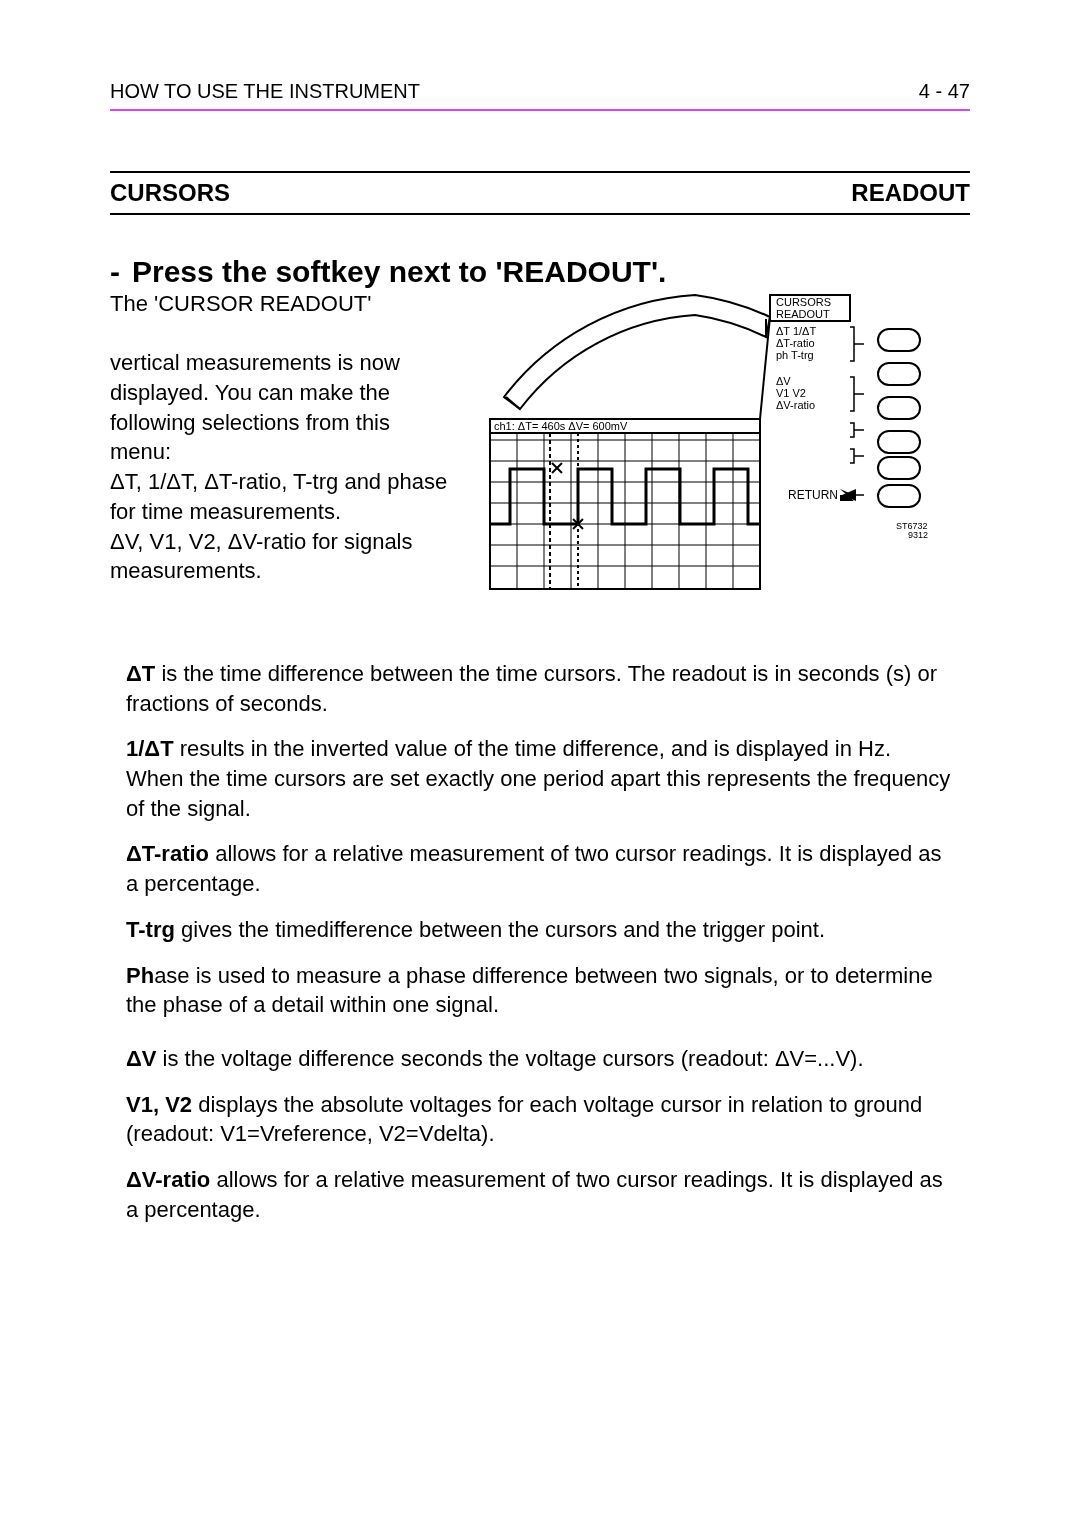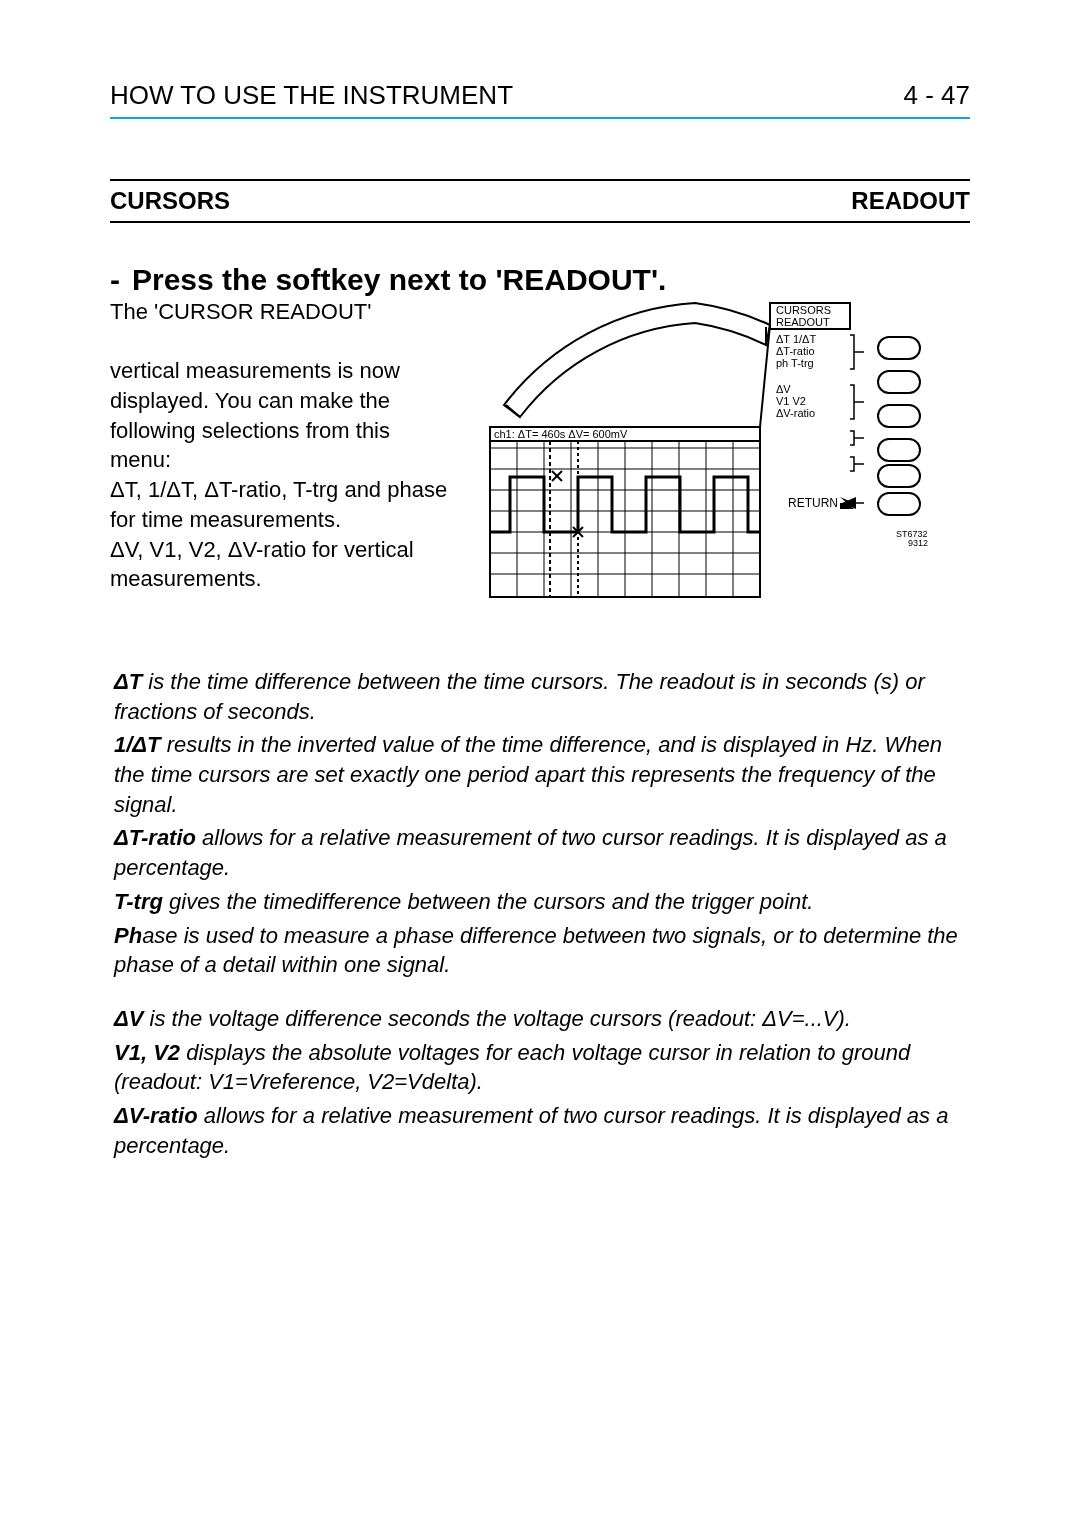--- a/index.html
+++ b/index.html
@@ -19,8 +19,8 @@
   .top-header {
     display: flex;
     justify-content: space-between;
-    font-size: 26px;
-    border-bottom: 2px solid #0ea5e9;
+    font-size: 20px;
+    border-bottom: 2px solid #d946ef;
     padding-bottom: 6px;
     margin-bottom: 60px;
   }

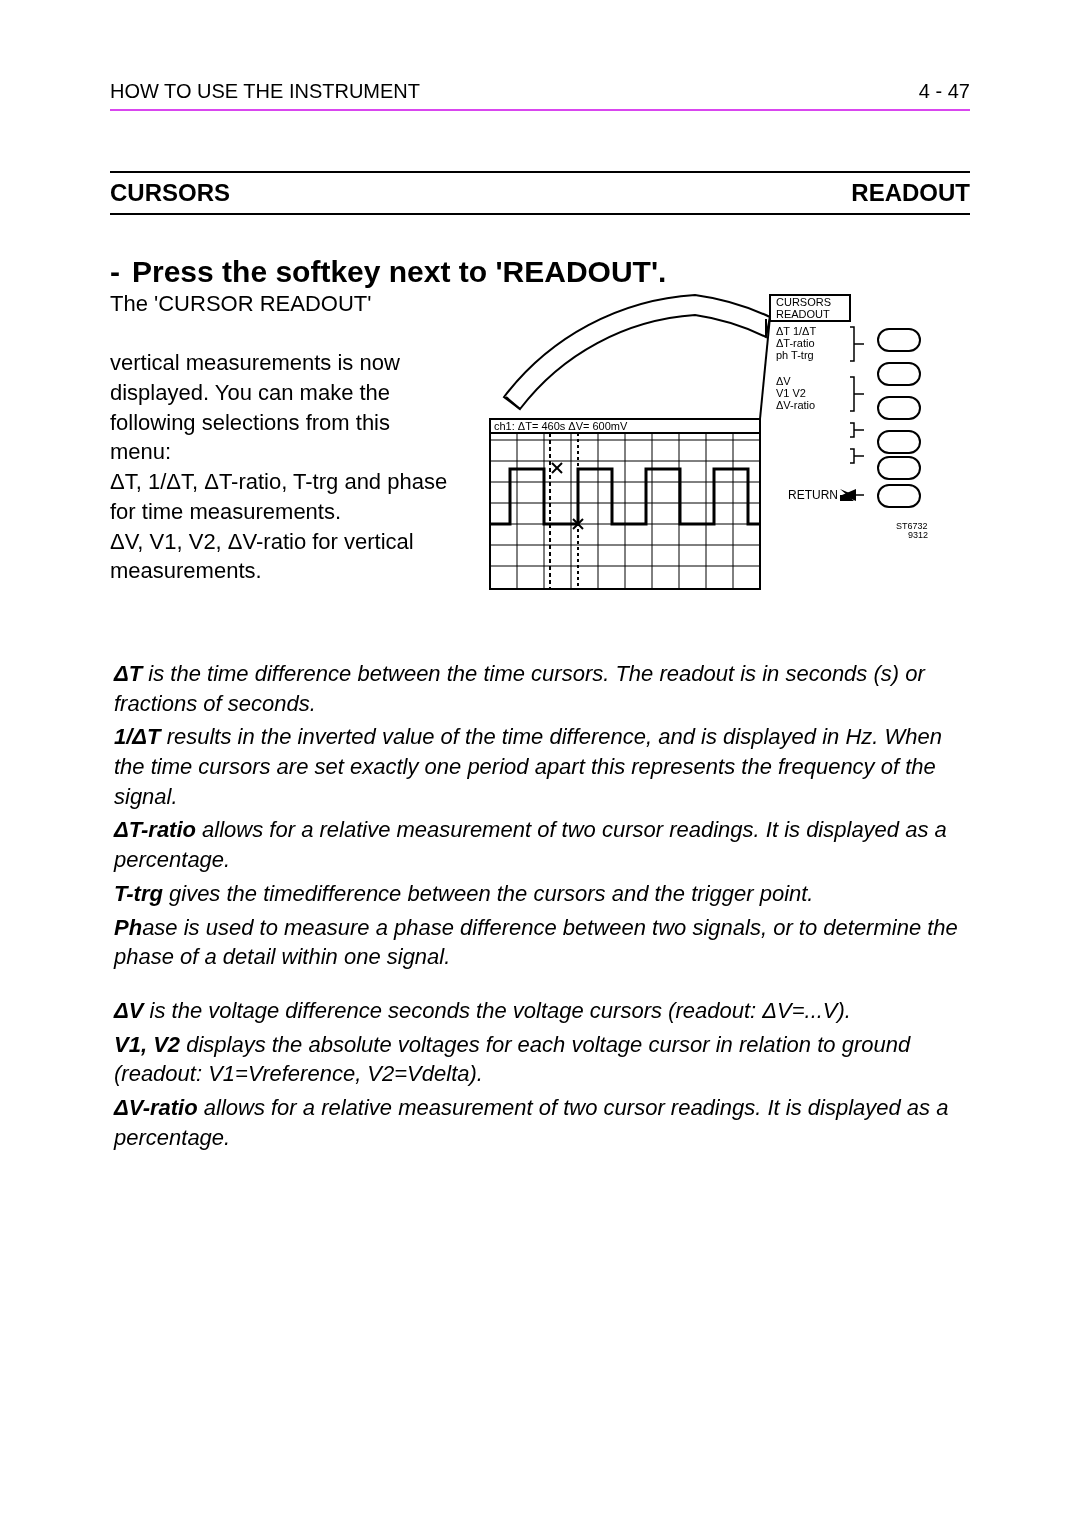--- a/index.html
+++ b/index.html
@@ -96,7 +96,7 @@
       <span>following selections from this menu:</span><br>
       <span>ΔT, 1/ΔT, ΔT-ratio, T-trg and phase</span><br>
       <span>for time measurements.</span><br>
-      <span>ΔV, V1, V2, ΔV-ratio for vertical</span><br>
+      <span>ΔV, V1, V2, ΔV-ratio for signals</span><br>
       <span>measurements.</span>
     </div>
 

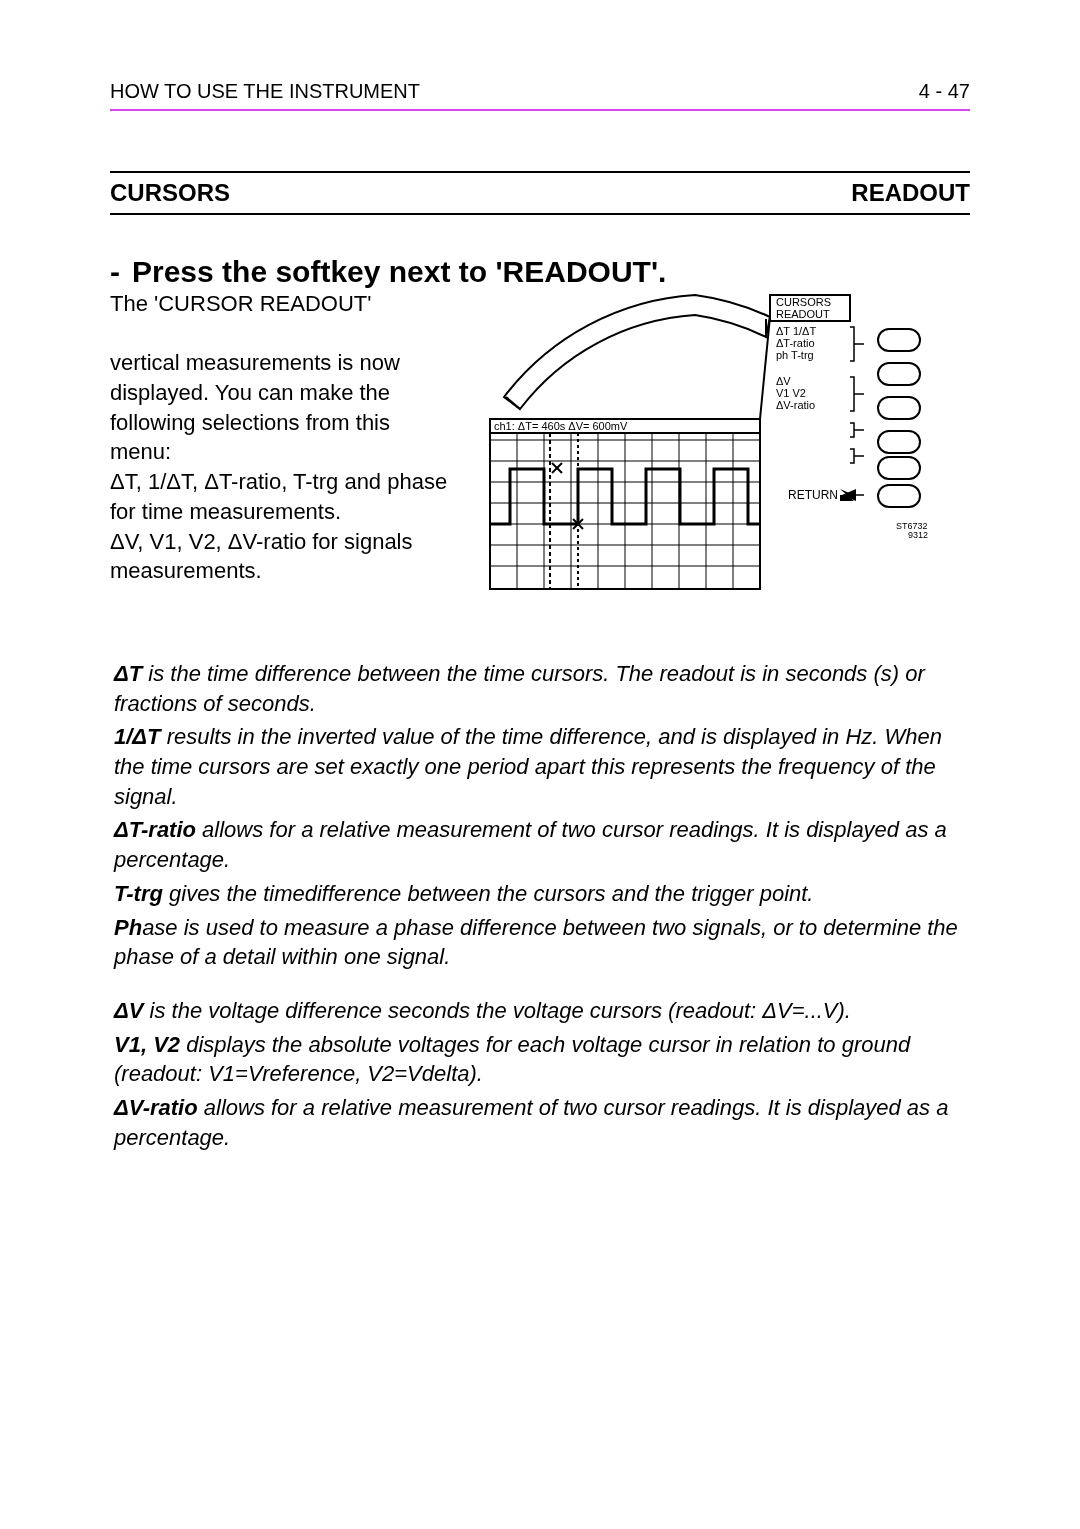--- a/index.html
+++ b/index.html
@@ -64,7 +64,7 @@
     font-size: 22px;
     line-height: 1.35;
   }
-  .body-text p { margin: 4px; font-style: italic; }
+  .body-text p { margin: 16px; }
   .body-text .gap { margin-top: 24px; }
   .b { font-weight: bold; }
 </style>

